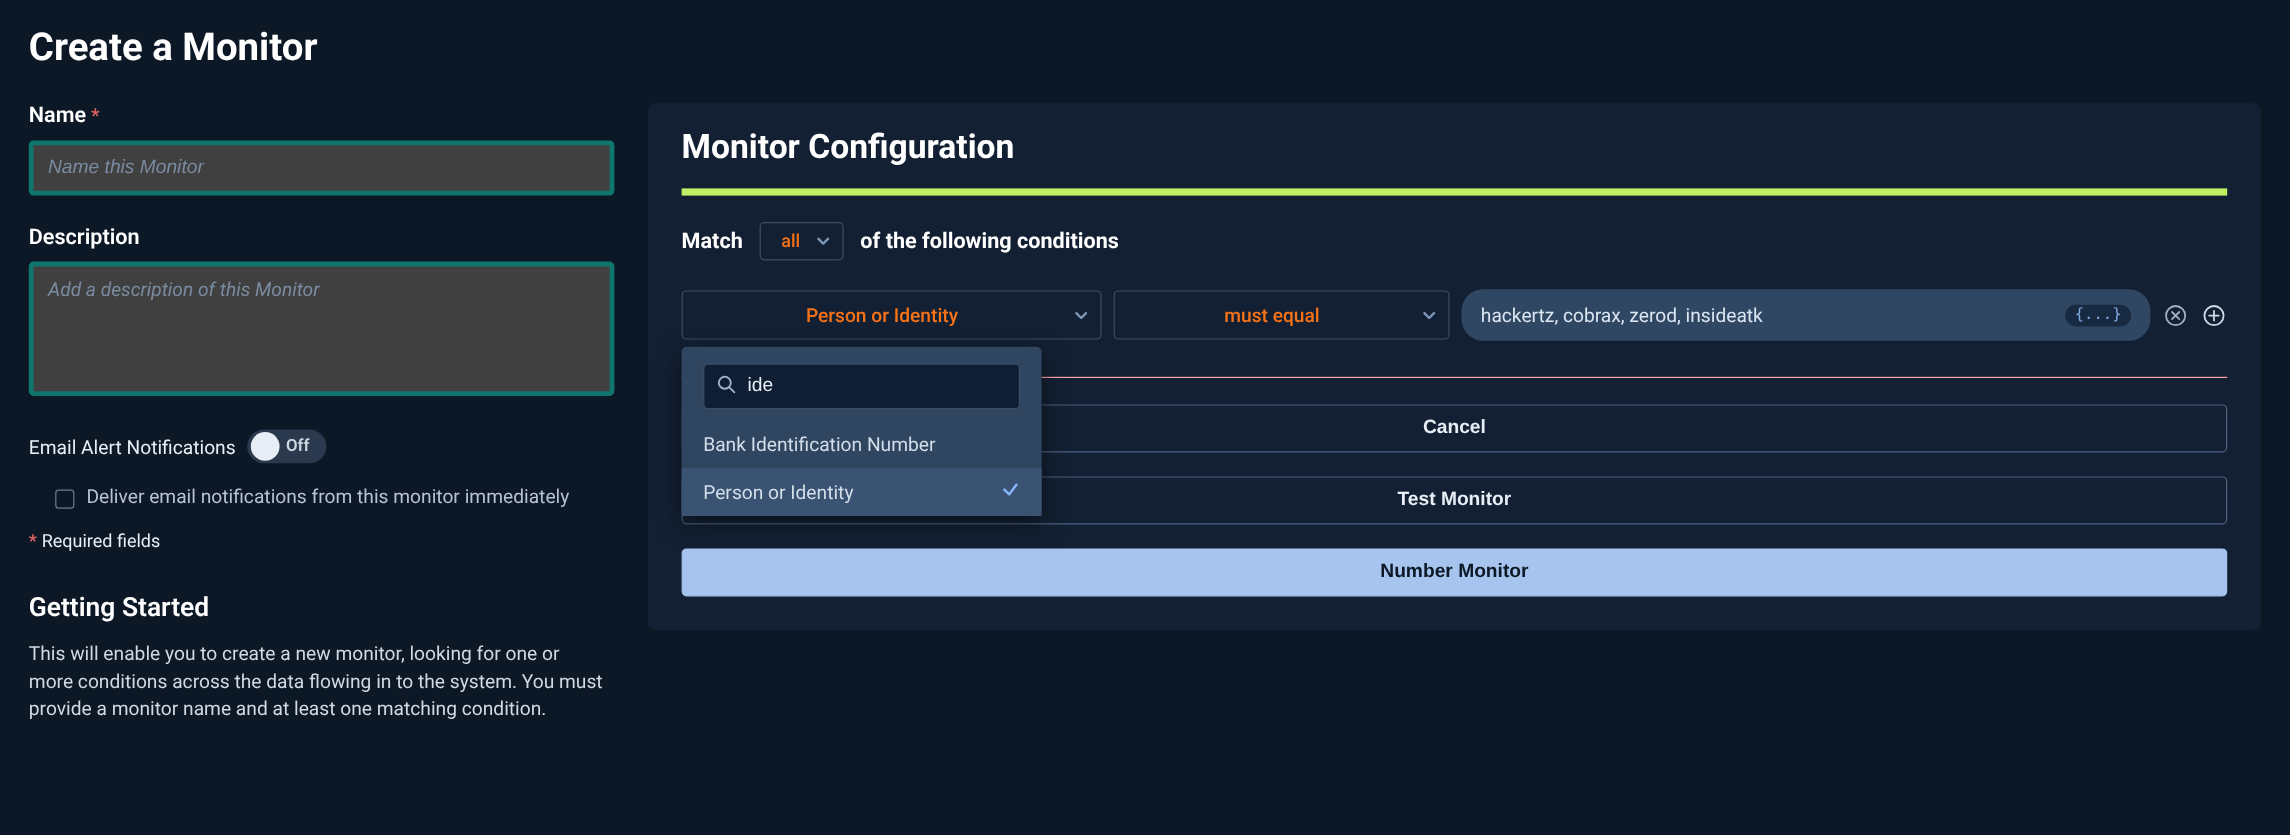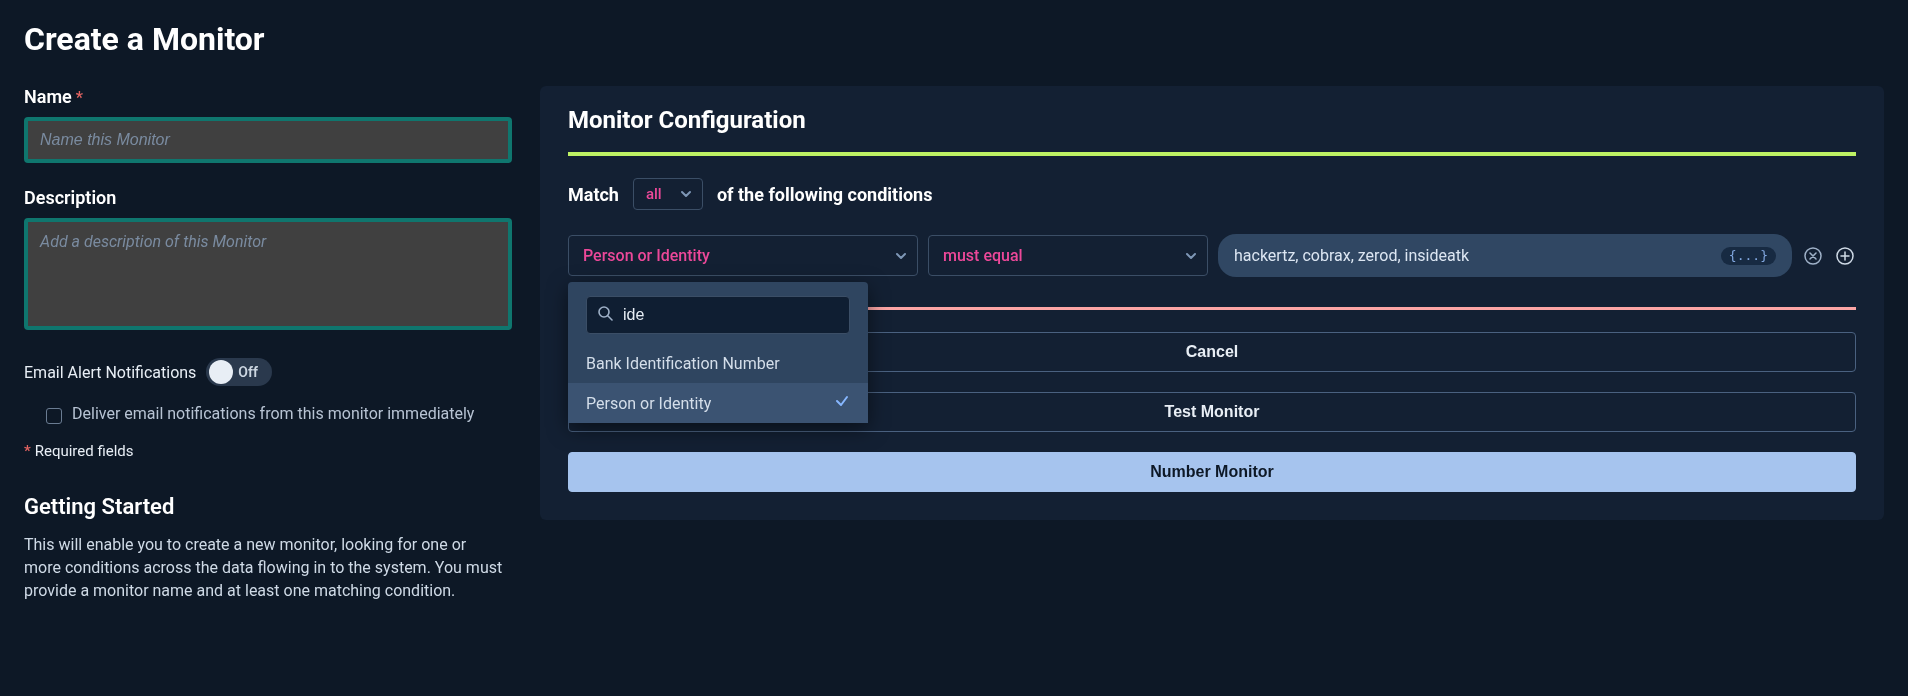--- a/index.html
+++ b/index.html
@@ -124,11 +124,11 @@
     width: 100%;
   }
   .config-title {
-    font-size: 24px;
+    font-size: 28px;
     font-weight: 700;
     color: #ffffff;
     padding-bottom: 18px;
-    border-bottom: 4px solid #bef264;
+    border-bottom: 6px solid #bef264;
     margin-bottom: 22px;
   }
   .match-row {

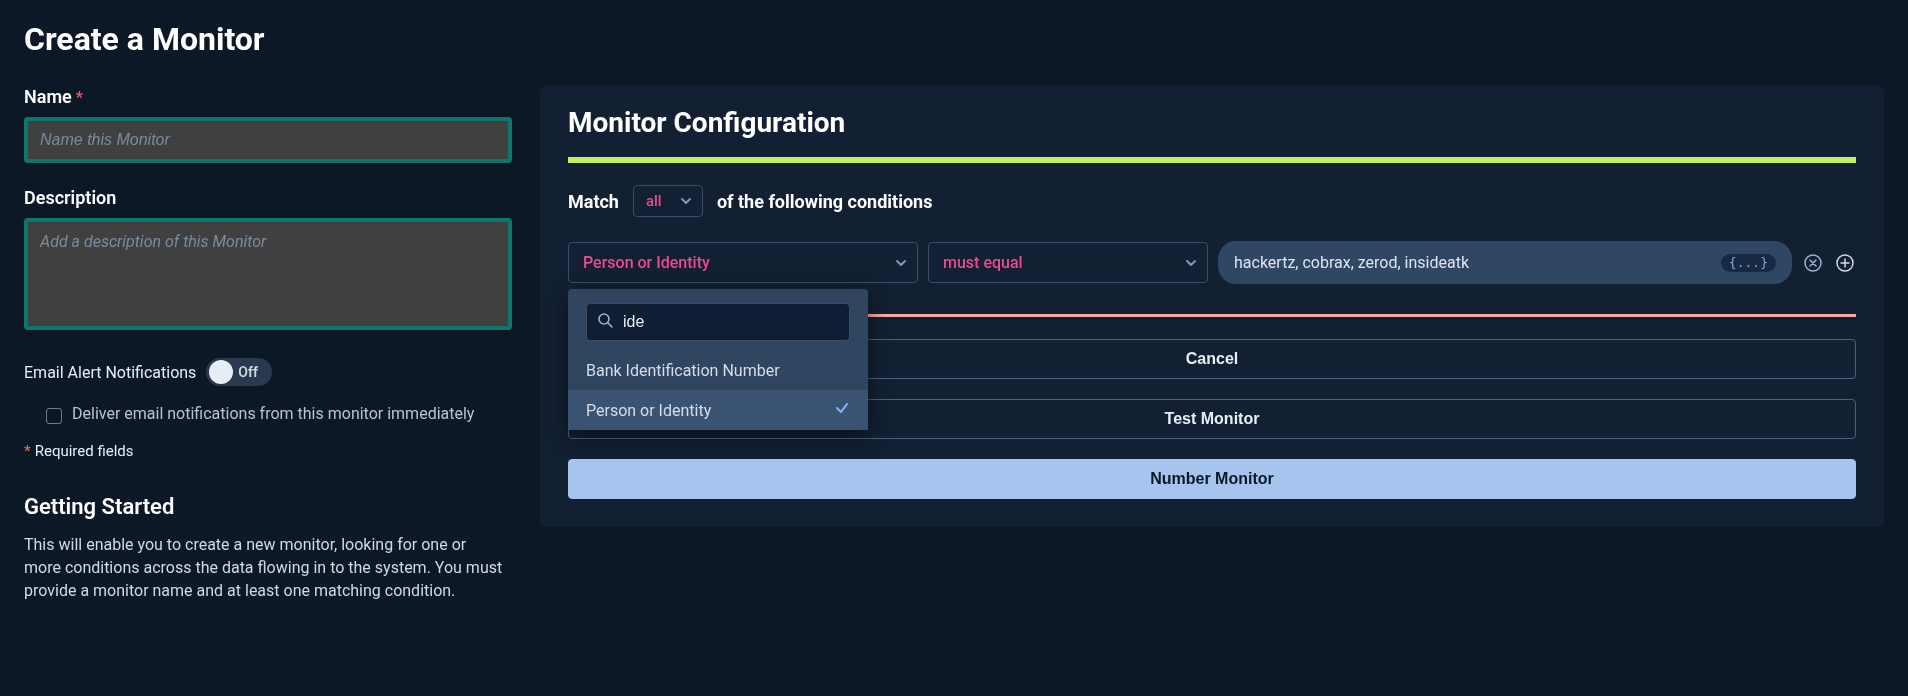--- a/index.html
+++ b/index.html
@@ -147,10 +147,11 @@
     padding: 6px 30px 6px 12px;
     font-size: 15px;
     font-weight: 500;
-    color: #ec4899;
+    color: #f97316;
     position: relative;
     cursor: pointer;
     min-width: 70px;
+    text-align: center;
   }
   .select-pill.wide { min-width: 280px; padding: 10px 30px 10px 14px; font-size: 16px; }
   .chev {

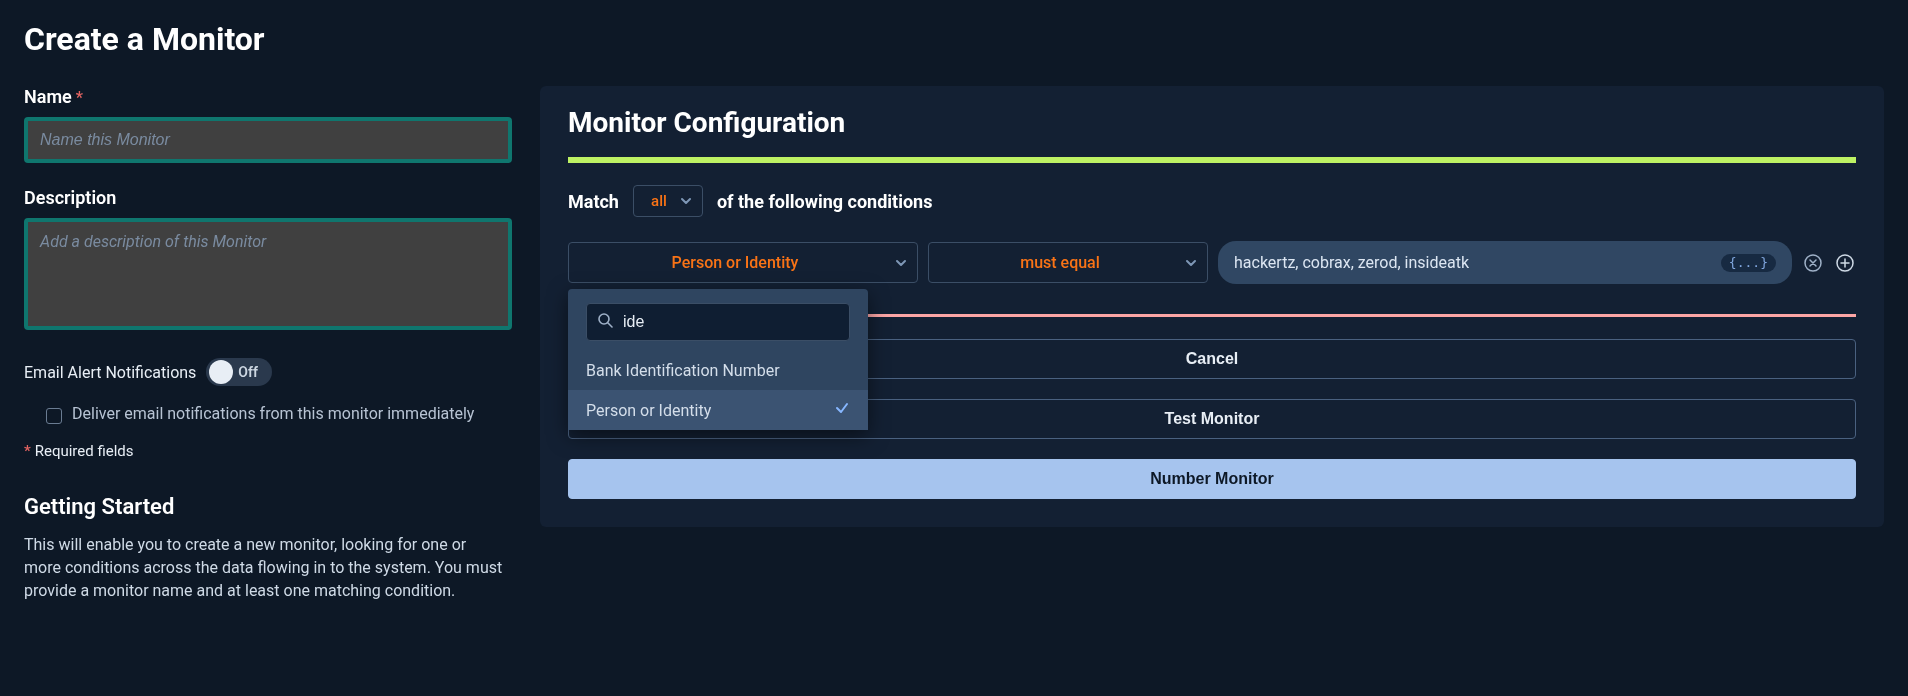--- a/index.html
+++ b/index.html
@@ -168,7 +168,7 @@
     align-items: center;
     gap: 10px;
     padding-bottom: 30px;
-    border-bottom: 3px solid #fca5a5;
+    border-bottom: 1px solid #fca5a5;
     margin-bottom: 22px;
     position: relative;
   }

